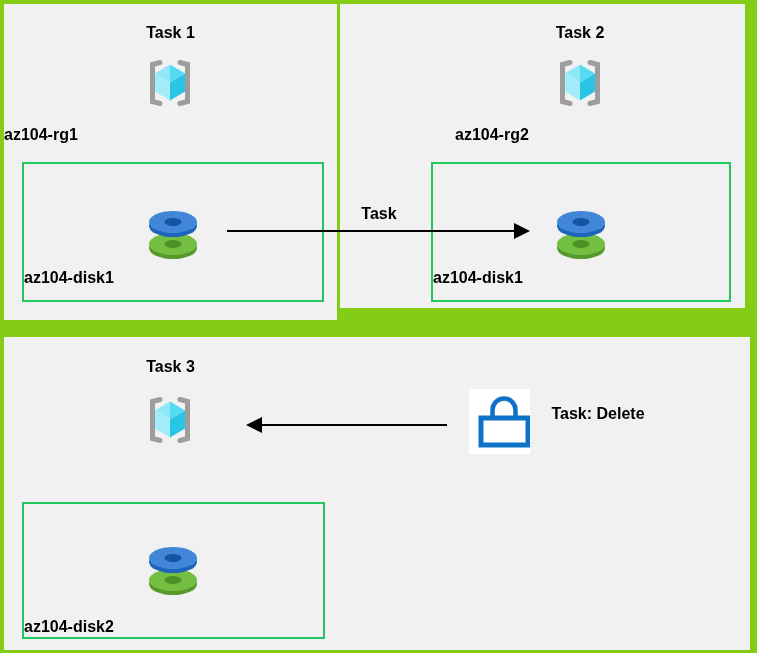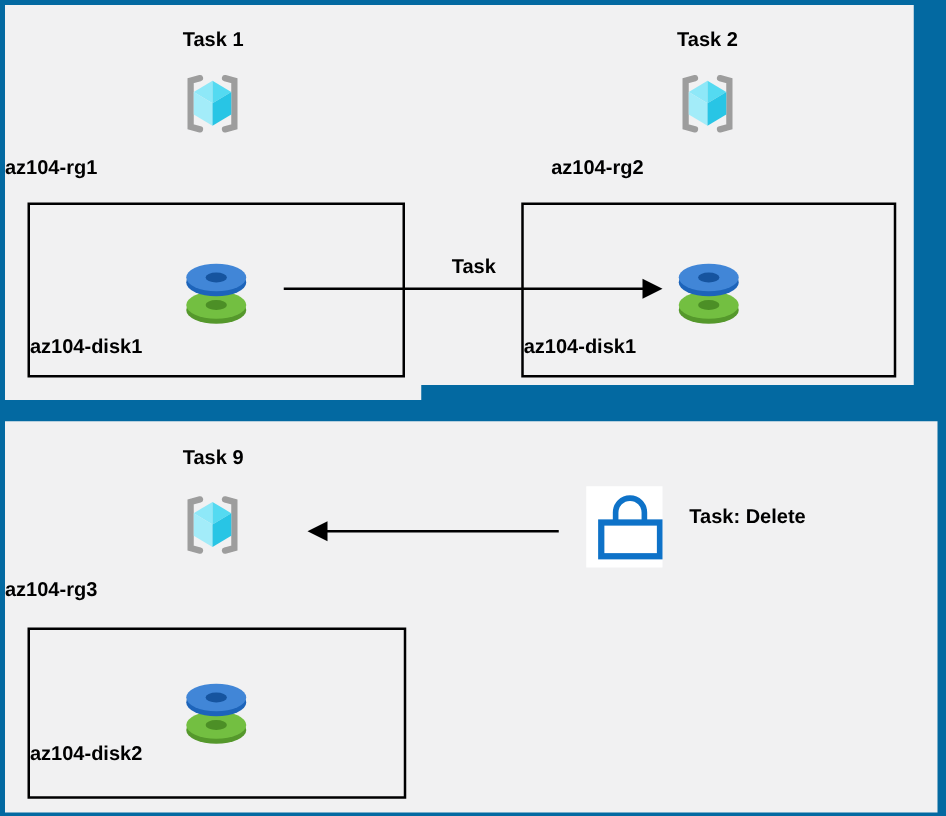--- a/index.html
+++ b/index.html
@@ -4,7 +4,7 @@
 <style>
   html,body{margin:0;padding:0;background:#ffffff;}
   .page{
-    position:relative;width:757px;height:653px;background:#0369a1;
+    position:relative;width:757px;height:653px;background:#84cc16;
     font-family:"Liberation Sans",sans-serif;color:#000;overflow:hidden;
   }
   .panel{position:absolute;background:#f1f1f2;}

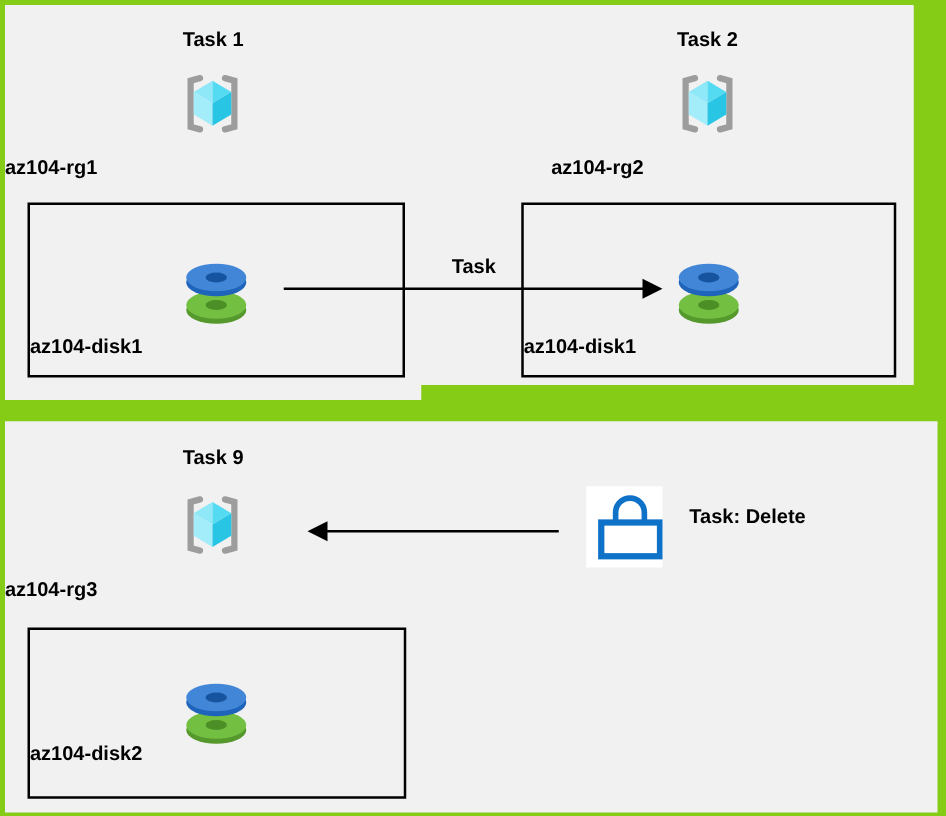--- a/index.html
+++ b/index.html
@@ -9,7 +9,7 @@
   }
   .panel{position:absolute;background:#f1f1f2;}
   #panel1{left:4px;top:4px;width:333px;height:316px;}
-  #panel2{left:326px;top:4px;width:405px;height:304px;}
+  #panel2{left:340px;top:4px;width:405px;height:304px;}
   #panel3{left:4px;top:337px;width:746px;height:313px;}
 
   .task-title{position:absolute;font-size:16px;font-weight:bold;text-align:center;}

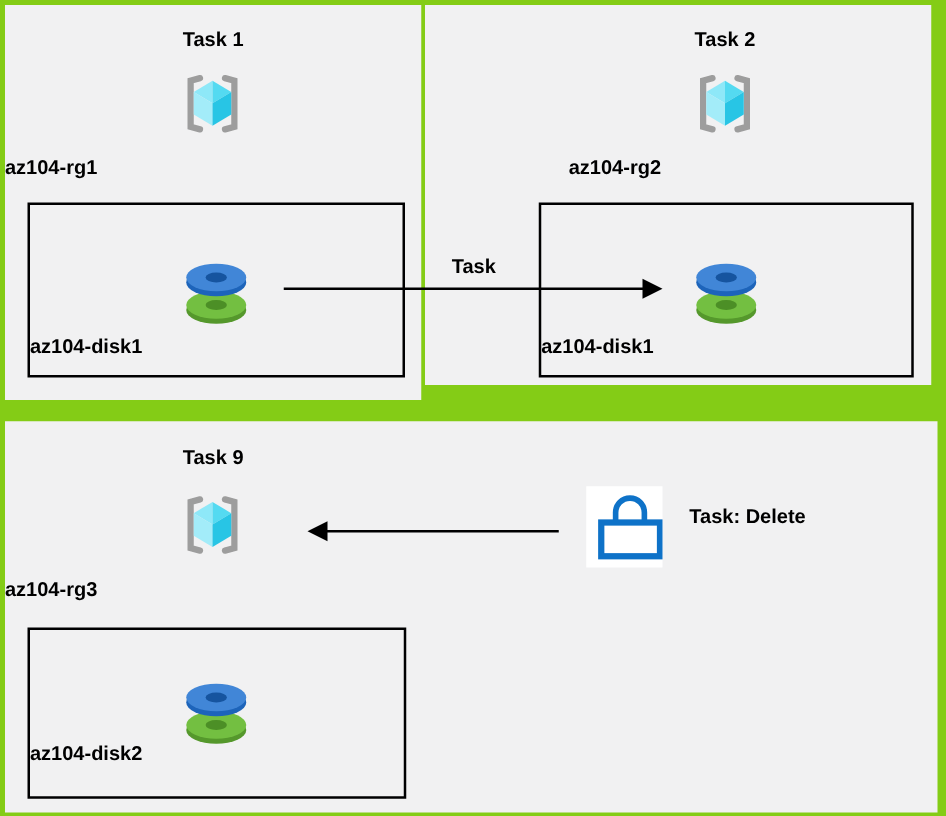--- a/index.html
+++ b/index.html
@@ -16,7 +16,7 @@
   .rg-label,.disk-label{position:absolute;font-size:16px;font-weight:bold;text-align:left;}
 
   .rg-icon{position:absolute;width:56px;height:56px;}
-  .res-box{position:absolute;border:2px solid #000000;background:transparent;}
+  .res-box{position:absolute;border:2px solid #22c55e;background:transparent;}
   .disk-icon{position:absolute;width:58px;height:52px;}
 
   

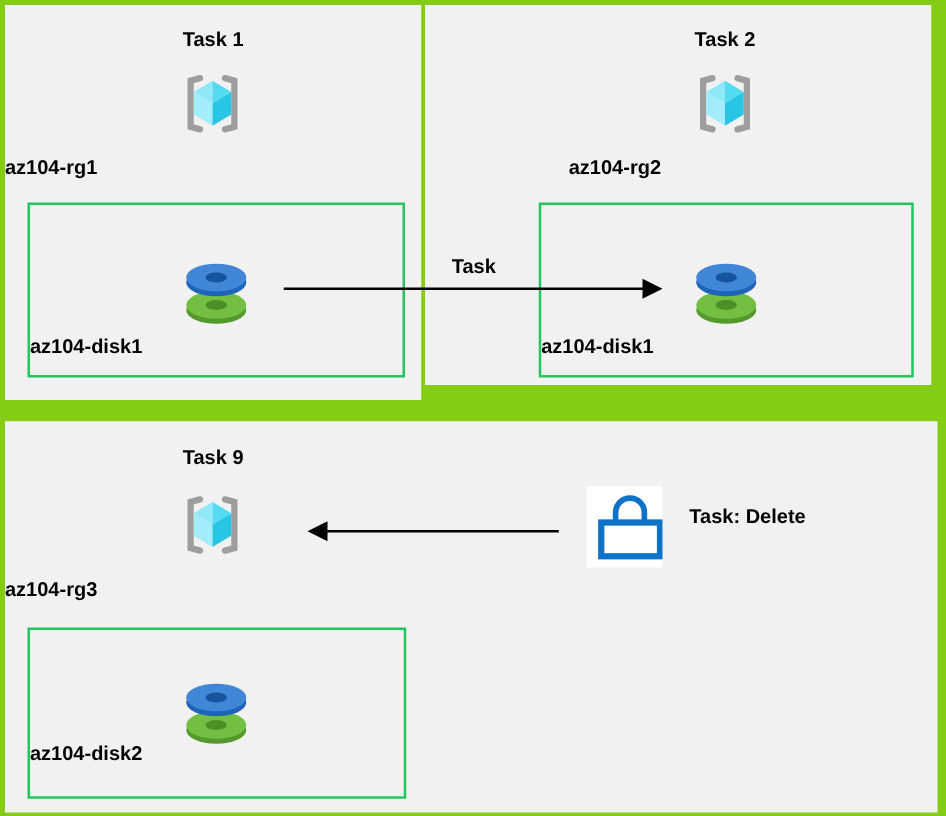--- a/index.html
+++ b/index.html
@@ -121,7 +121,7 @@
   <div id="arrow1-label">Task</div>
 
   <section class="panel" id="panel3">
-    <div class="task-title">Task 9</div>
+    <div class="task-title">Task 3</div>
 
     <svg class="rg-icon" viewBox="0 0 56 56">
       <path d="M18 7.5 L10.5 9.5 L10.5 46.5 L18 48.5" fill="none" stroke="#9d9d9d" stroke-width="5" stroke-linecap="round"></path>

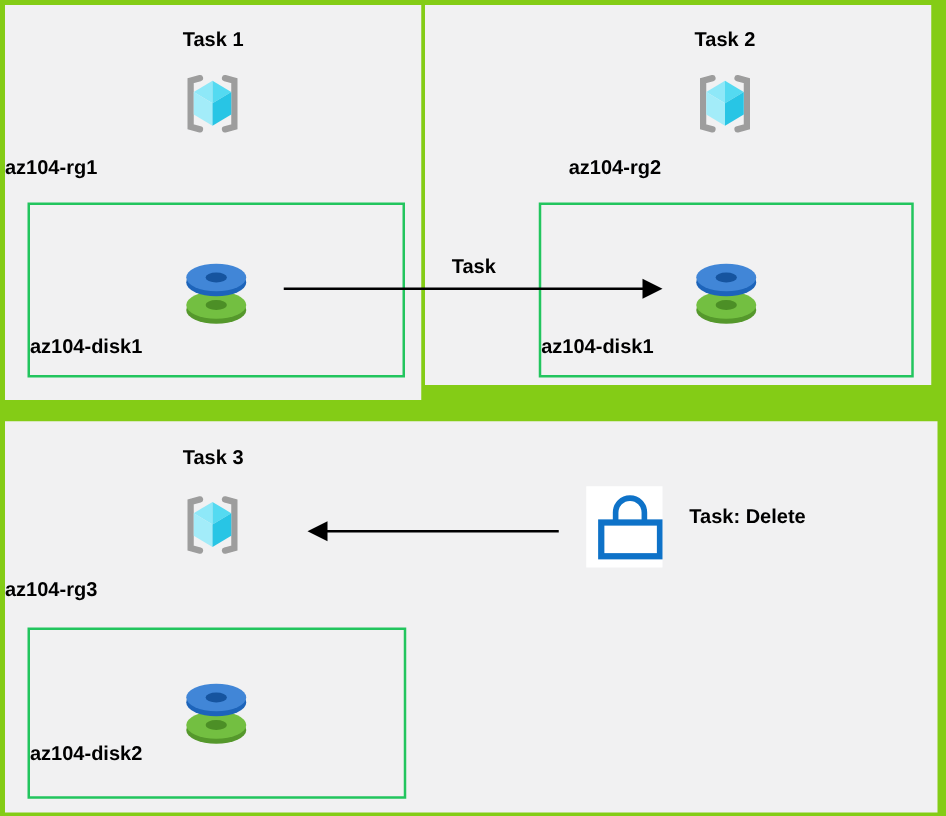--- a/index.html
+++ b/index.html
@@ -131,7 +131,6 @@
       <polygon points="13,18.5 28,27.5 28,45.5 13,36.5" fill="#a3ecf9"></polygon>
       <polygon points="43,18.5 28,27.5 28,45.5 43,36.5" fill="#28c5e5"></polygon>
     </svg>
-    <div class="rg-label">az104-rg3</div>
 
     <div class="res-box">
       <svg class="disk-icon" viewBox="0 0 58 52">

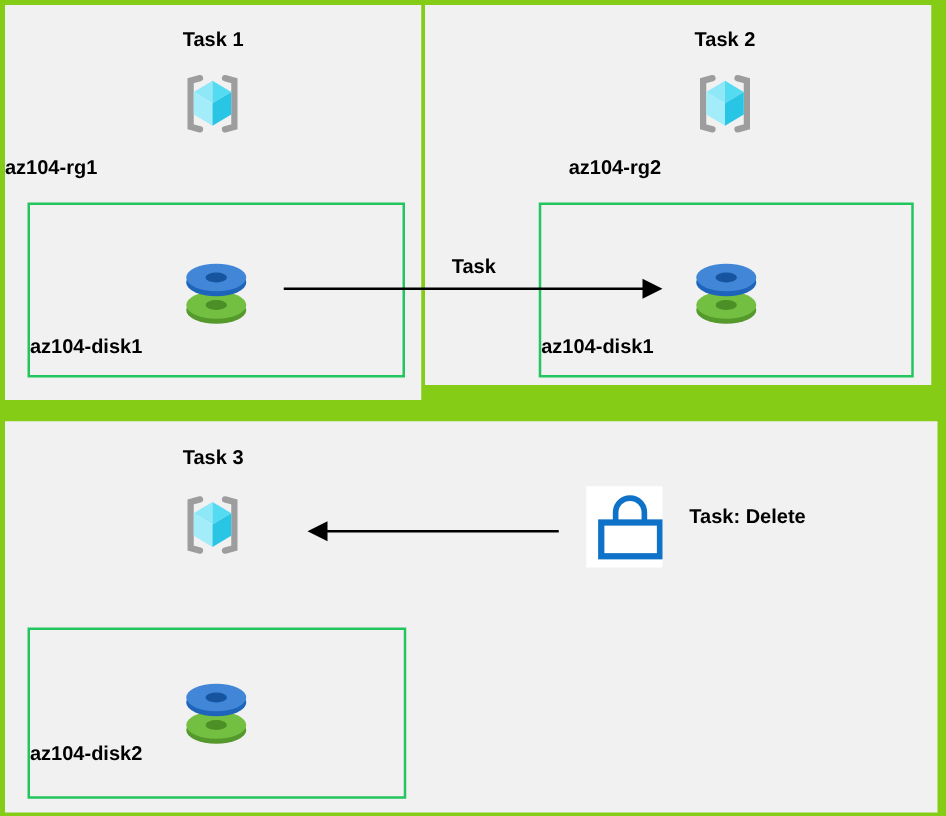--- a/index.html
+++ b/index.html
@@ -41,7 +41,7 @@
   #panel3 .rg-label{left:0;top:127px;width:333px;}
   #panel3 .res-box{left:18px;top:165px;width:299px;height:133px;}
   #panel3 .disk-icon{left:120px;top:40px;}
-  #panel3 .disk-label{left:0;top:91px;width:342px;}
+  #panel3 .disk-label{left:0;top:114px;width:342px;}
 
   
   .arrow-line{position:absolute;height:2px;background:#000;}

